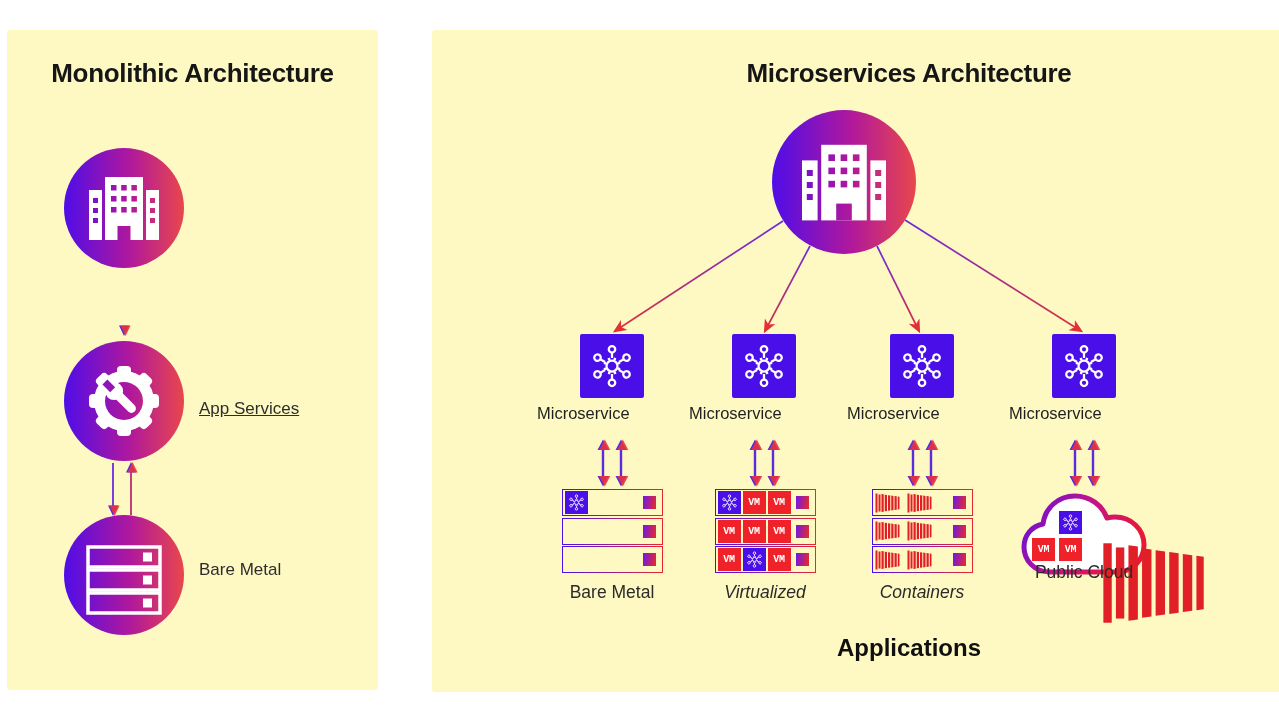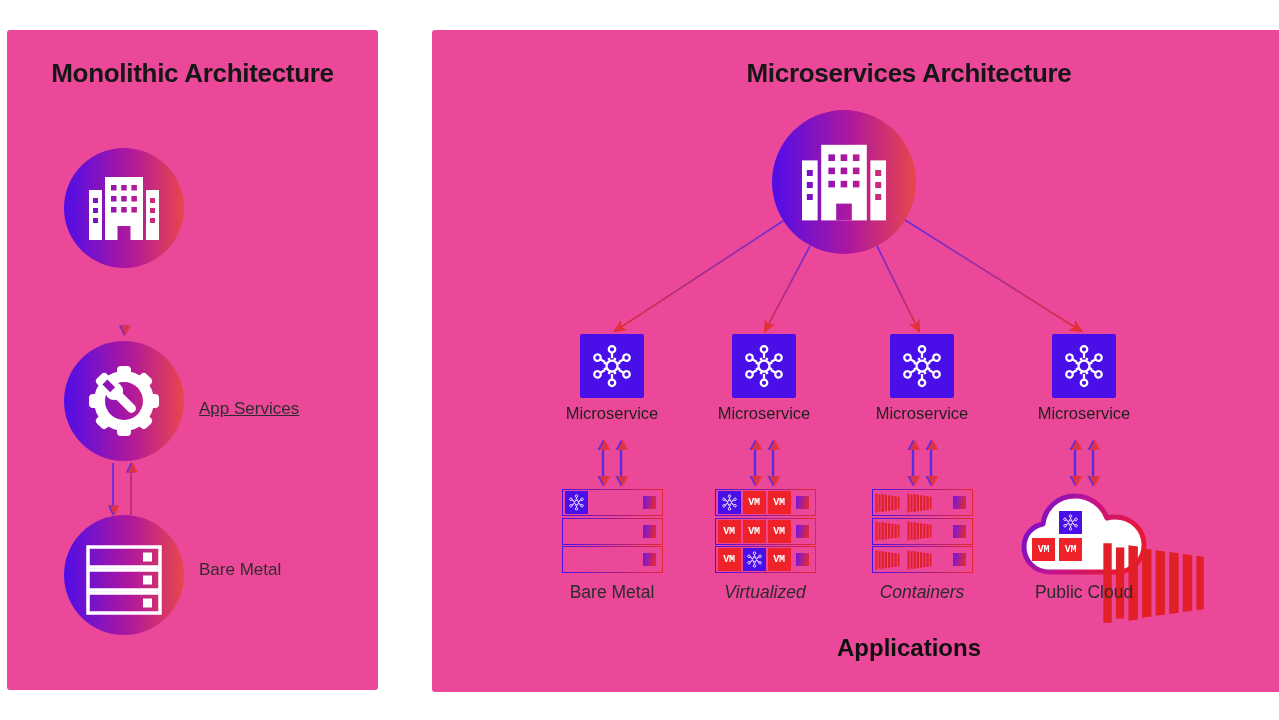--- a/index.html
+++ b/index.html
@@ -9,7 +9,7 @@
     font-family:"Liberation Sans", sans-serif;
     -webkit-font-smoothing:antialiased;
   }
-  .panel{position:absolute;background:#ec4899;border-radius:3px;}
+  .panel{position:absolute;background:#fef9c3;border-radius:3px;}
   #left-panel{left:7px;top:30px;width:371px;height:660px;}
   #right-panel{left:432px;top:30px;width:954px;height:662px;border-radius:3px 0 0 3px;}
   .panel-title{

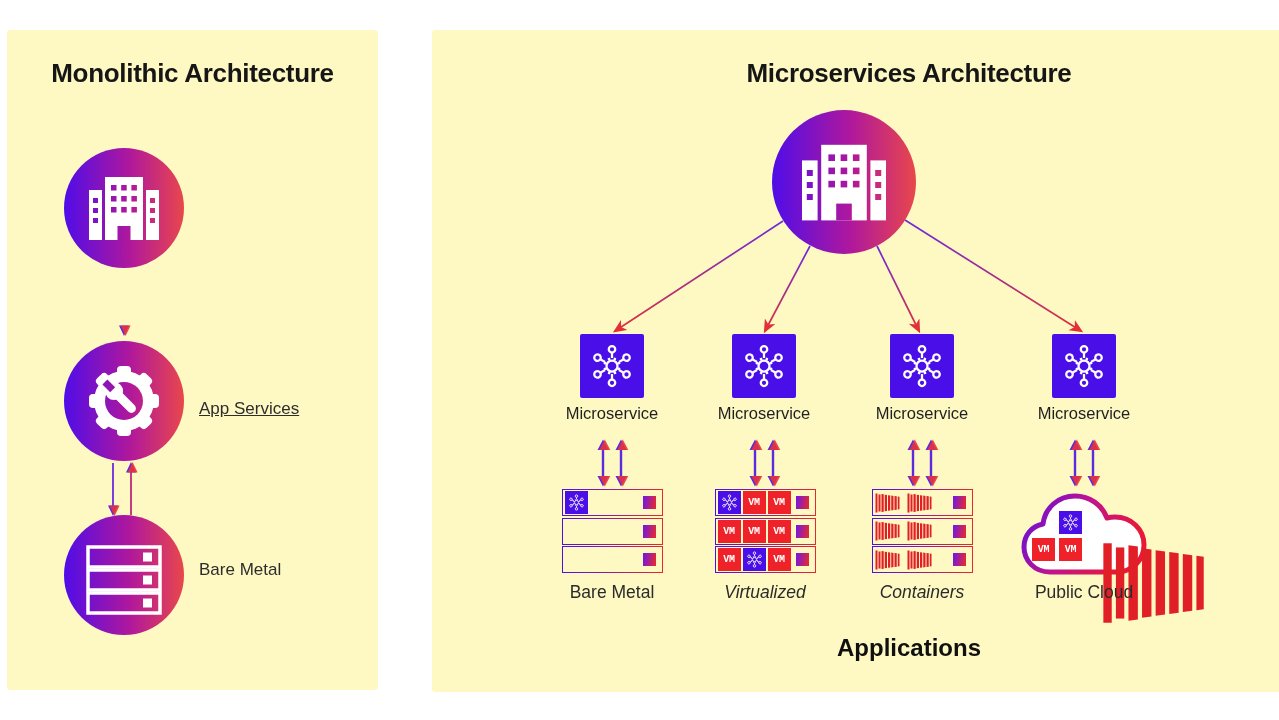--- a/index.html
+++ b/index.html
@@ -27,7 +27,7 @@
   }
   .svc-square svg{width:50px;height:50px;}
   .svc-label{
-    position:absolute;width:150px;text-align:center;
+    position:absolute;width:150px;
     font-size:16.5px;color:#1f1f1f;
   }
   .infra-label{

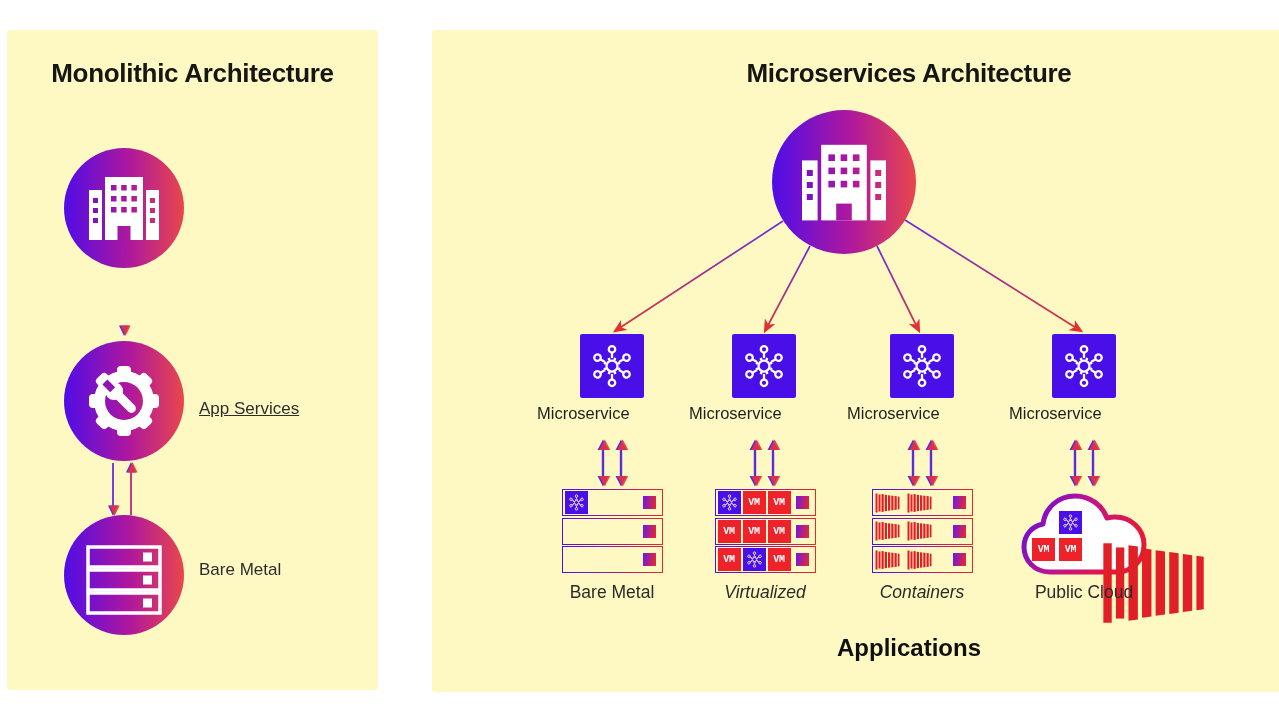--- a/index.html
+++ b/index.html
@@ -486,7 +486,7 @@
   <div class="infra-label" style="left:105px;top:552px;">Bare Metal</div>
   <div class="infra-label" style="left:258px;top:552px;font-style:italic;">Virtualized</div>
   <div class="infra-label" style="left:415px;top:552px;font-style:italic;">Containers</div>
-  <div class="infra-label" style="left:577px;top:552px;">Public Cloud</div>
+  <div class="infra-label" style="left:577px;top:532px;">Public Cloud</div>
 
   <div class="apps-title">Applications</div>
 </div>

